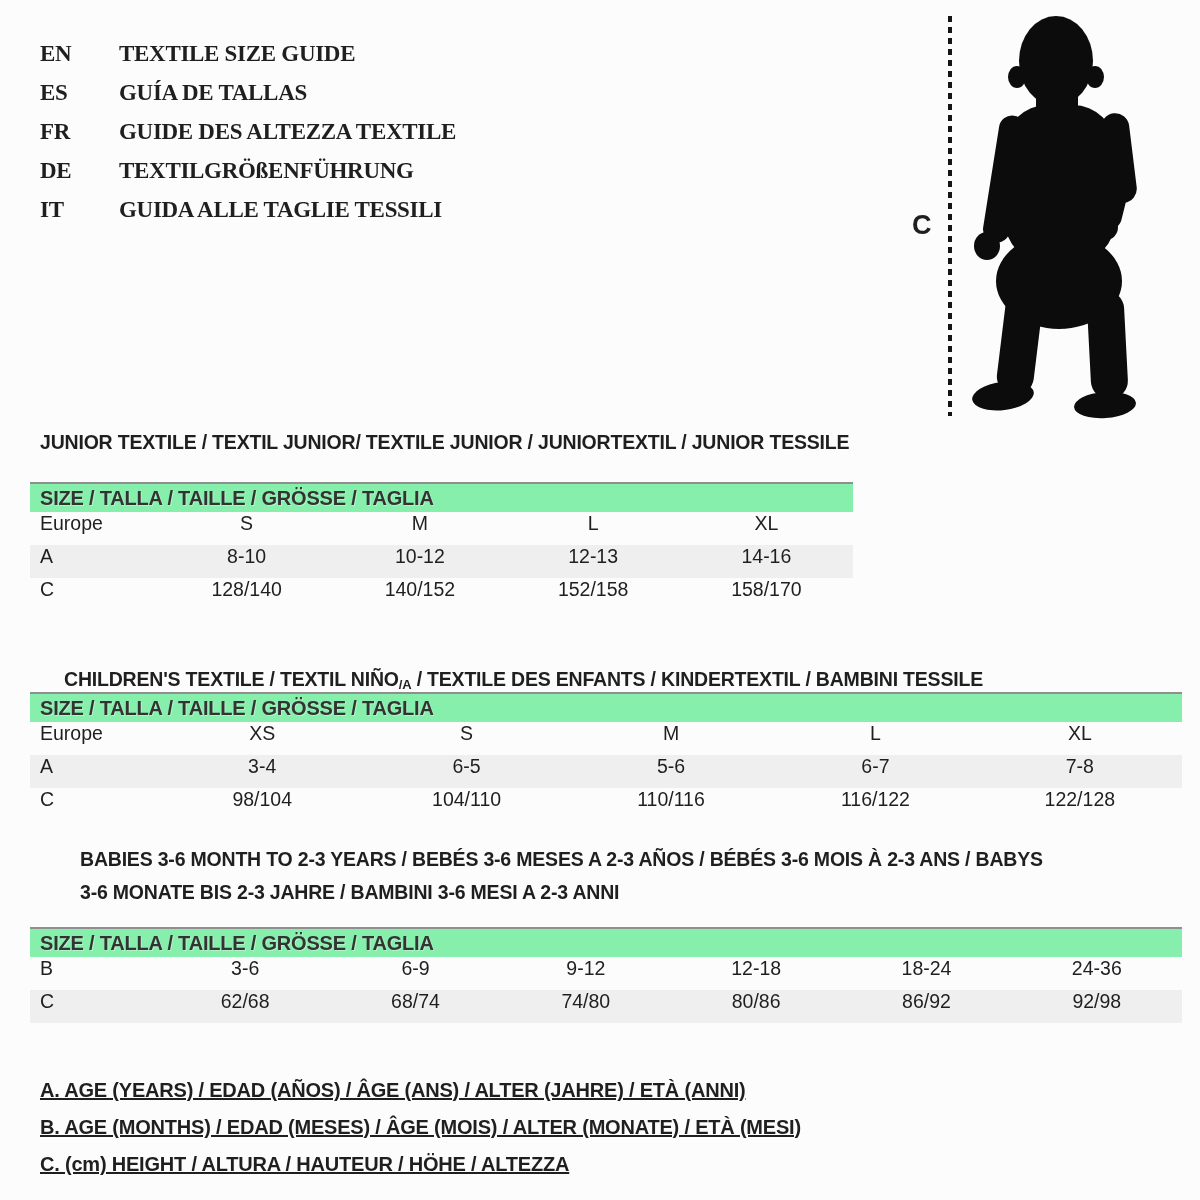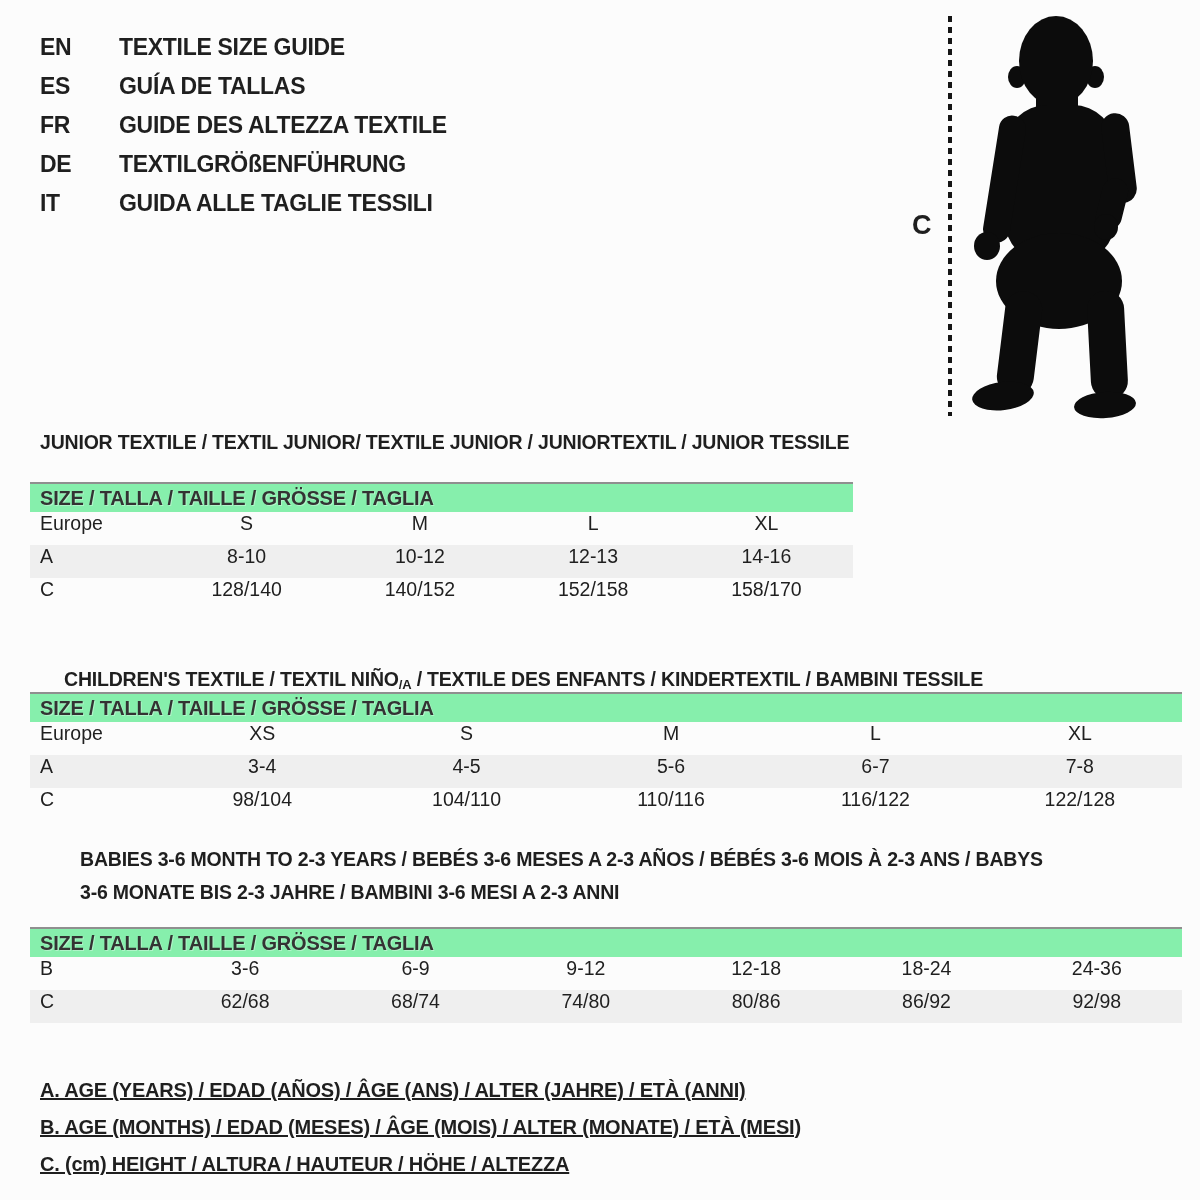--- a/index.html
+++ b/index.html
@@ -10,8 +10,8 @@
   }
   
   .langs { position:absolute; left:40px; top:34px; }
-  .lang-row { display:flex; height:39px; align-items:flex-start;
-    font-size:23px; font-weight:700; letter-spacing:-0.3px; white-space:nowrap; }
+  .lang-row { display:flex; height:39px; align-items:center;
+    font-size:23px; font-weight:700; letter-spacing:-0.3px; white-space:nowrap;font-family:Liberation Serif, serif; }
   .lang-code { width:79px; }
   
   .figure-line { position:absolute; left:948px; top:16px; width:4px; height:400px;

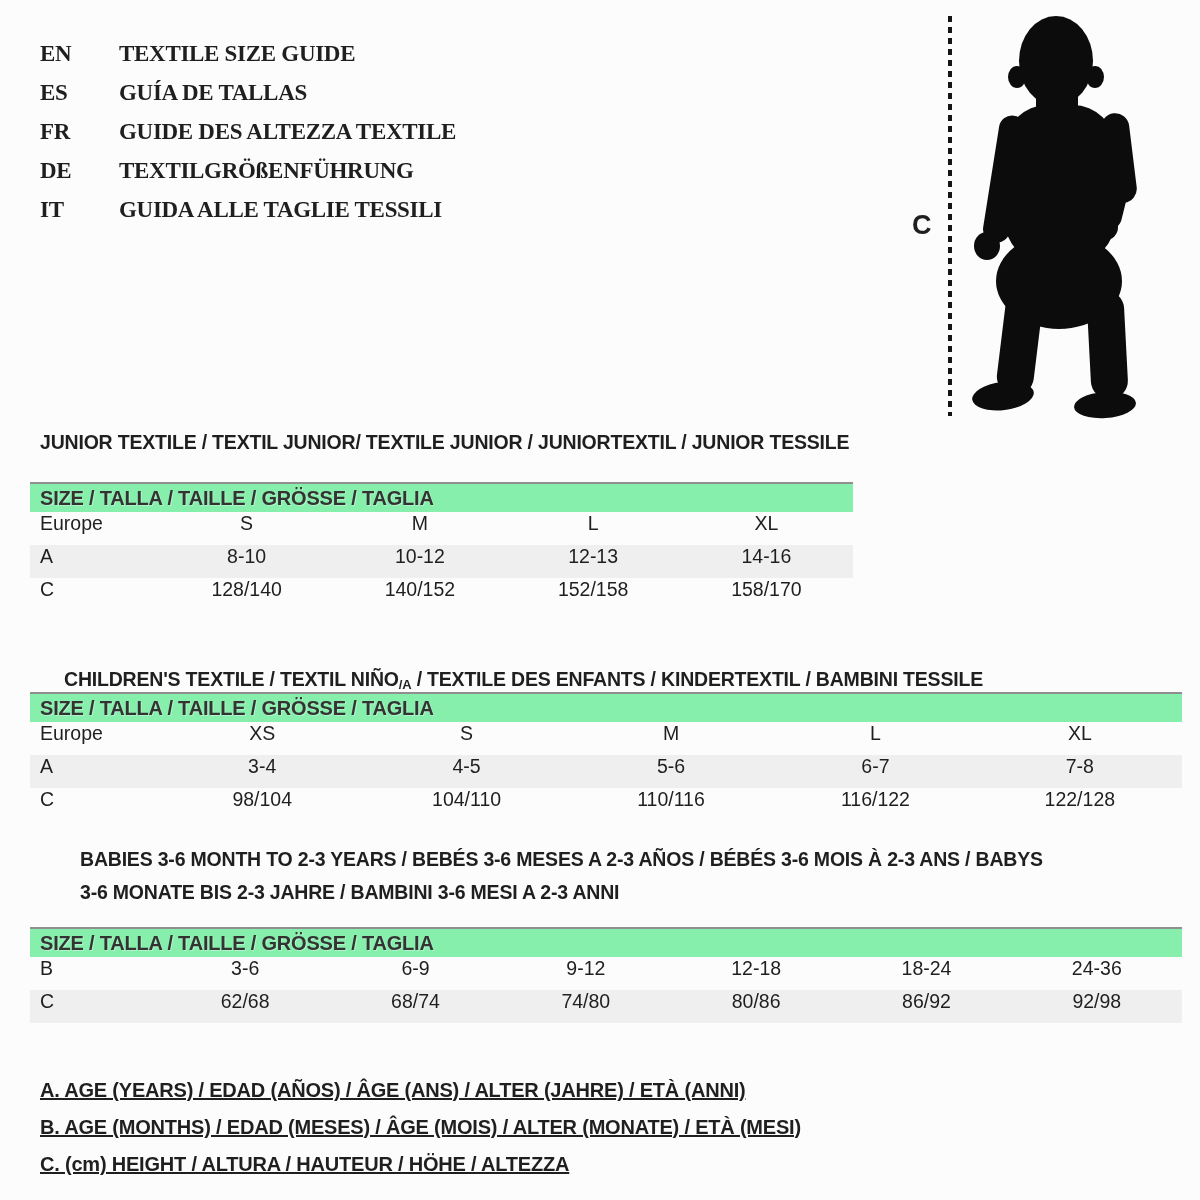--- a/index.html
+++ b/index.html
@@ -132,7 +132,7 @@
   <div class="trow shaded">
     <span class="lab">A</span>
     <span class="val">3-4</span>
-    <span class="val">4-5</span>
+    <span class="val">6-5</span>
     <span class="val">5-6</span>
     <span class="val">6-7</span>
     <span class="val">7-8</span>

